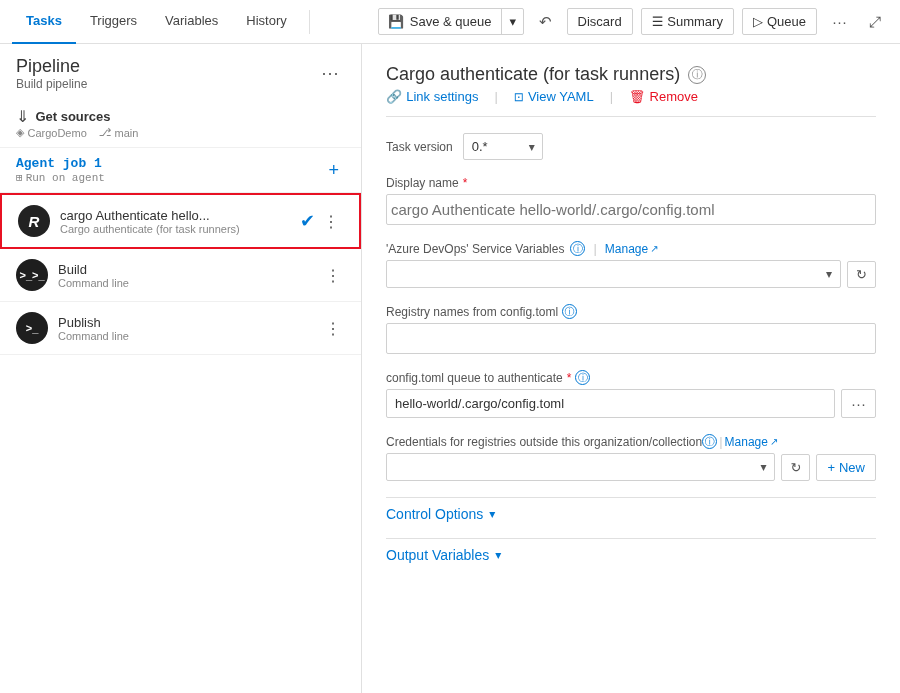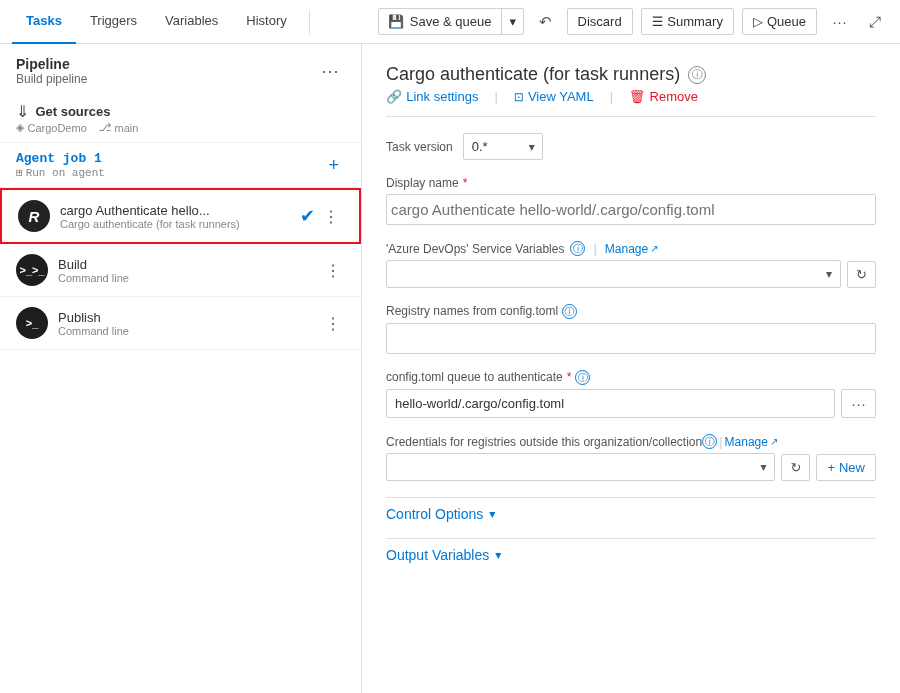--- a/index.html
+++ b/index.html
@@ -37,7 +37,7 @@
     
     .sidebar { width: 362px; min-width: 362px; border-right: 1px solid #e0e0e0; overflow-y: auto; background: #fff; }
     .sidebar-header { padding: 12px 16px 8px; display: flex; align-items: center; justify-content: space-between; }
-    .sidebar-title { font-weight: 700; font-size: 14px; }
+    .sidebar-title { font-weight: 400; font-size: 18px; }
     .sidebar-subtitle { font-size: 12px; color: #666; }
     .sidebar-more { background: none; border: none; cursor: pointer; font-size: 18px; color: #555; padding: 2px 6px; }
 

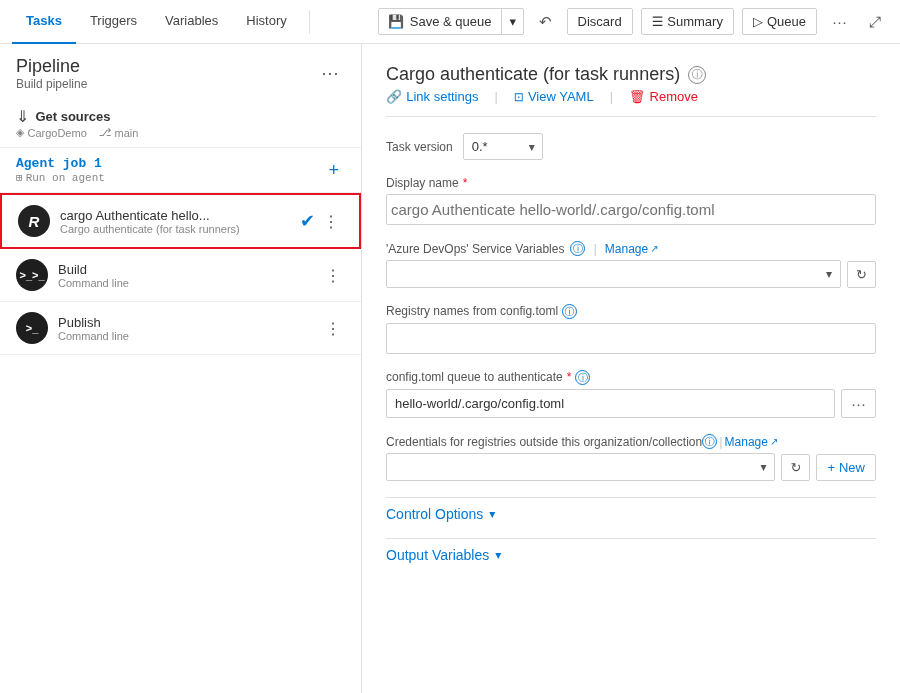--- a/index.html
+++ b/index.html
@@ -80,7 +80,7 @@
     .panel-link-sep { color: #ccc; }
 
     .form-group { margin-bottom: 16px; }
-    .form-label { font-size: 12px; color: #555; margin-bottom: 4px; display: flex; align-items: flex-start; gap: 4px; }
+    .form-label { font-size: 12px; color: #555; margin-bottom: 4px; display: flex; align-items: flex-end; gap: 4px; }
     .form-label .required { color: #e81123; }
     .form-label .info-icon { color: #0078d4; cursor: pointer; font-size: 12px; border: 1px solid #0078d4; border-radius: 50%; width: 15px; height: 15px; display: inline-flex; align-items: center; justify-content: center; font-size: 10px; }
     .form-input {

